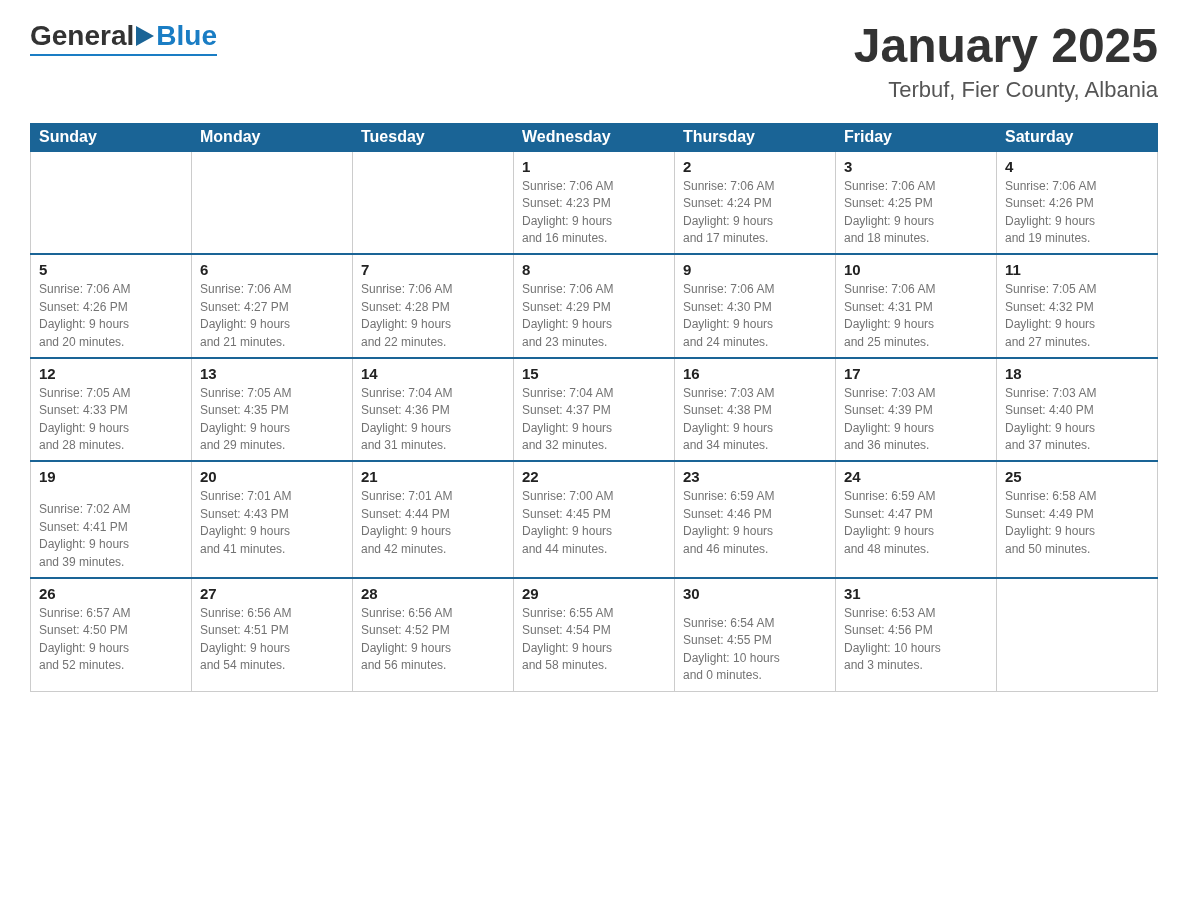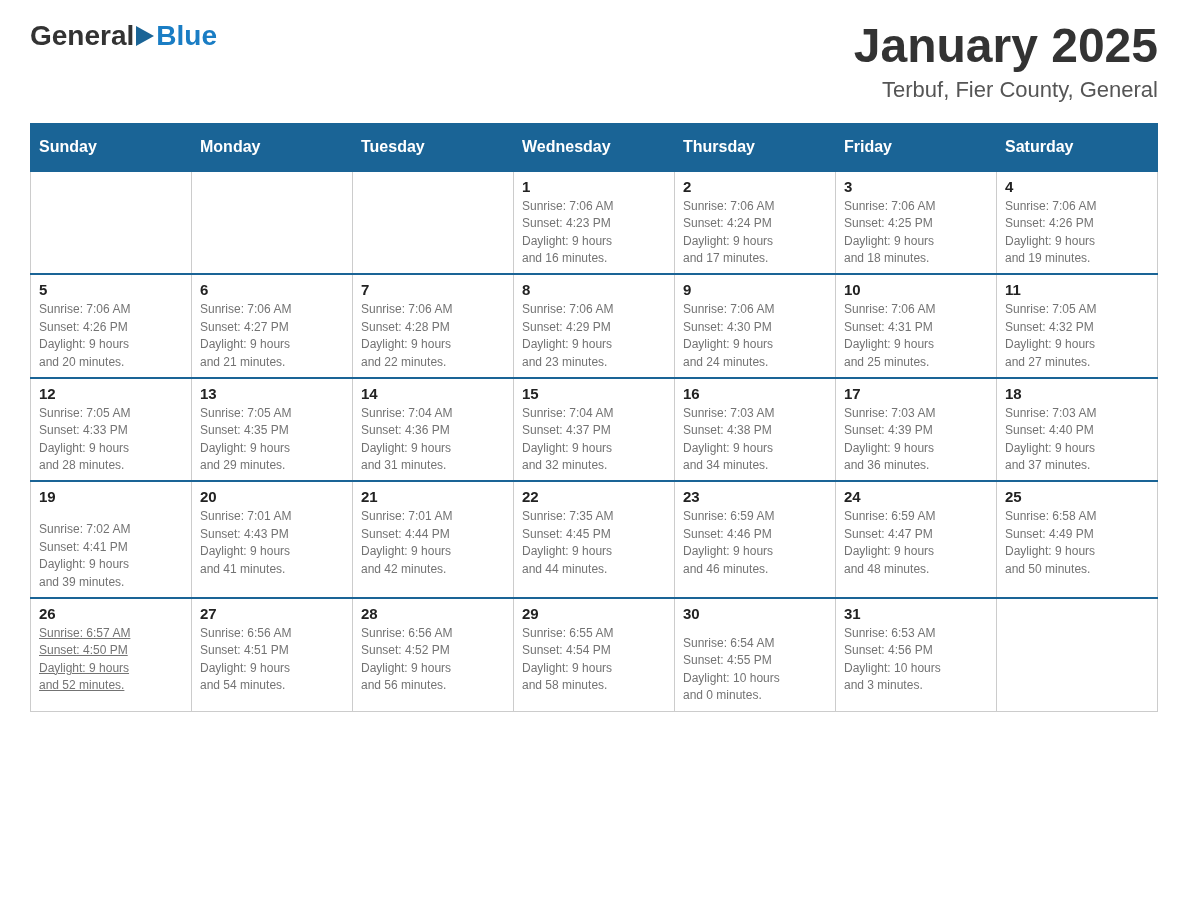--- a/index.html
+++ b/index.html
@@ -28,7 +28,7 @@
     }
     .logo-right {
       display: flex;
-      flex-direction: row;
+      flex-direction: column;
       align-items: flex-start;
     }
     .logo-top-row {

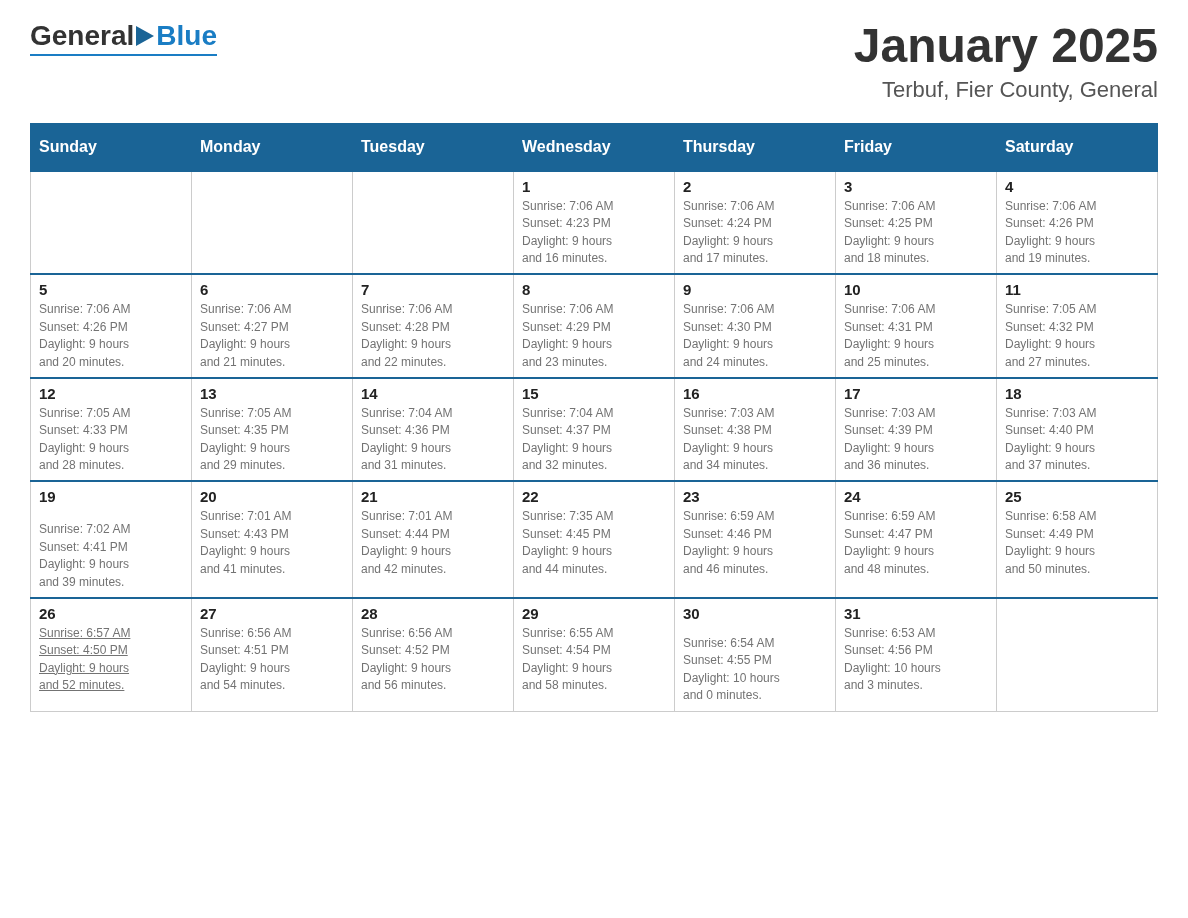--- a/index.html
+++ b/index.html
@@ -115,7 +115,7 @@
   </div>
   <div class="title-section">
     <div class="month-year">January 2025</div>
-    <div class="location">Terbuf, Fier County, General</div>
+    <div class="location">Terbuf, Fier County, Albania</div>
   </div>
 </div>
 

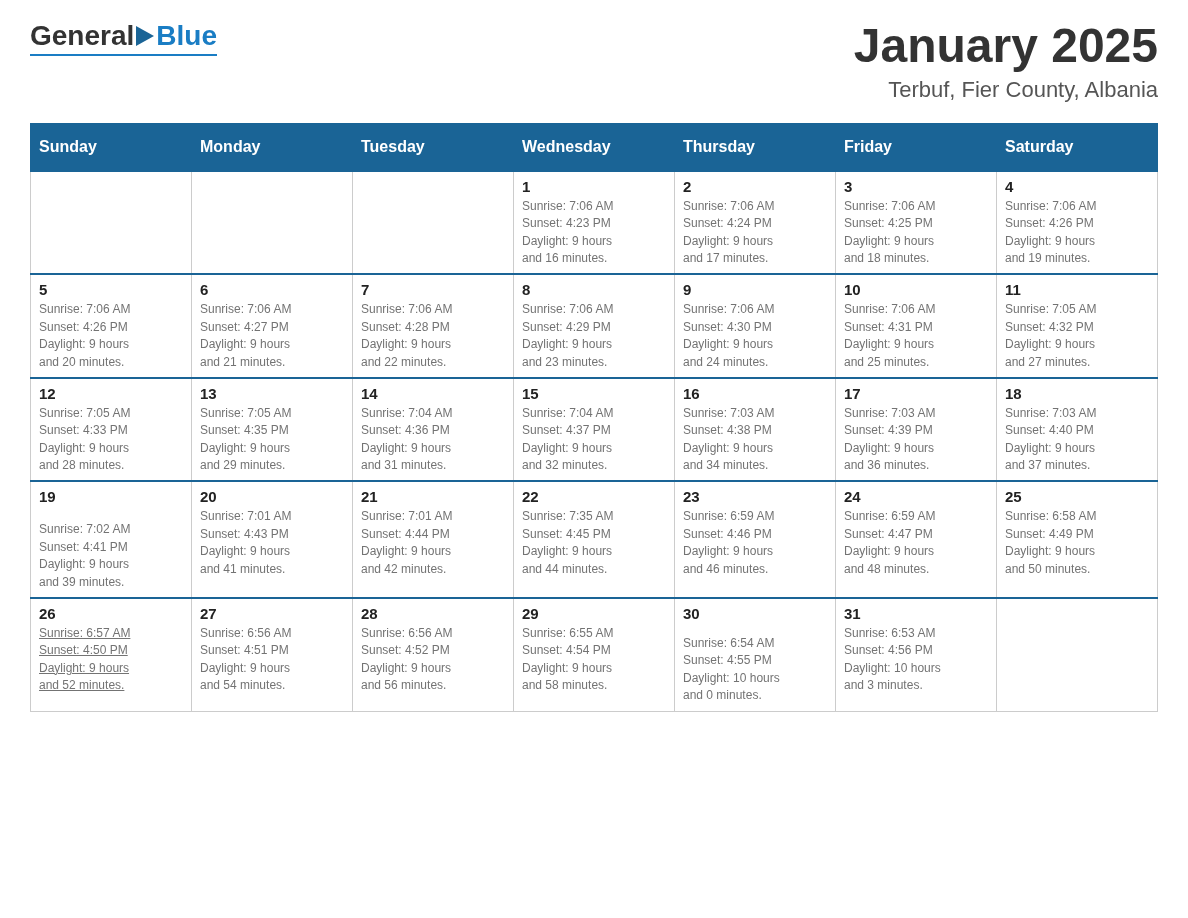--- a/index.html
+++ b/index.html
@@ -63,7 +63,7 @@
       background-color: #1a6496;
       color: #fff;
       font-size: 16px;
-      padding: 14px 8px;
+      padding: 4px 8px;
       text-align: left;
       border: 1px solid #1a6496;
     }

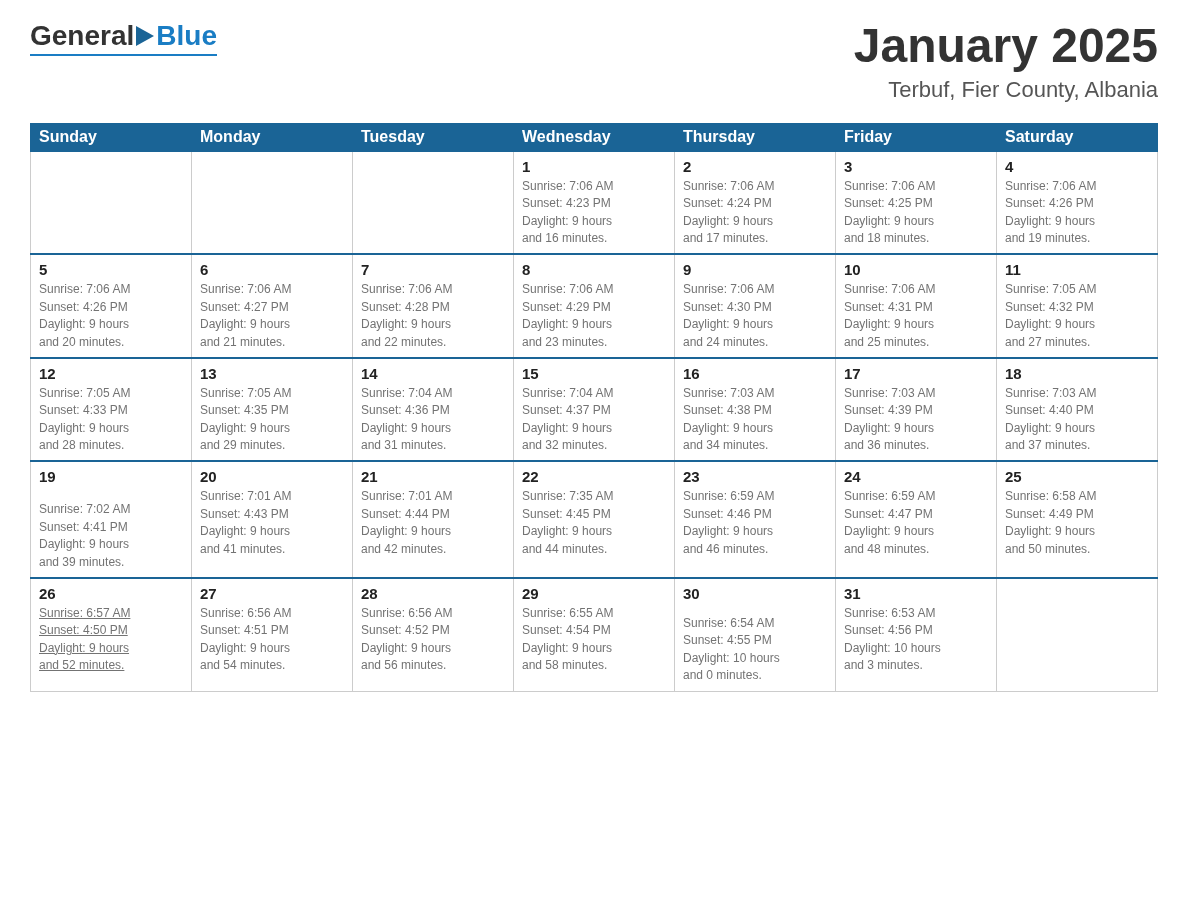--- a/index.html
+++ b/index.html
@@ -291,7 +291,7 @@
         </td>
         <td>
           <span class="day-number">22</span>
-          <div class="day-info" style="white-space: pre-line;">Sunrise: 7:35 AM
+          <div class="day-info" style="white-space: pre-line;">Sunrise: 7:00 AM
 Sunset: 4:45 PM
 Daylight: 9 hours
 and 44 minutes.</div>

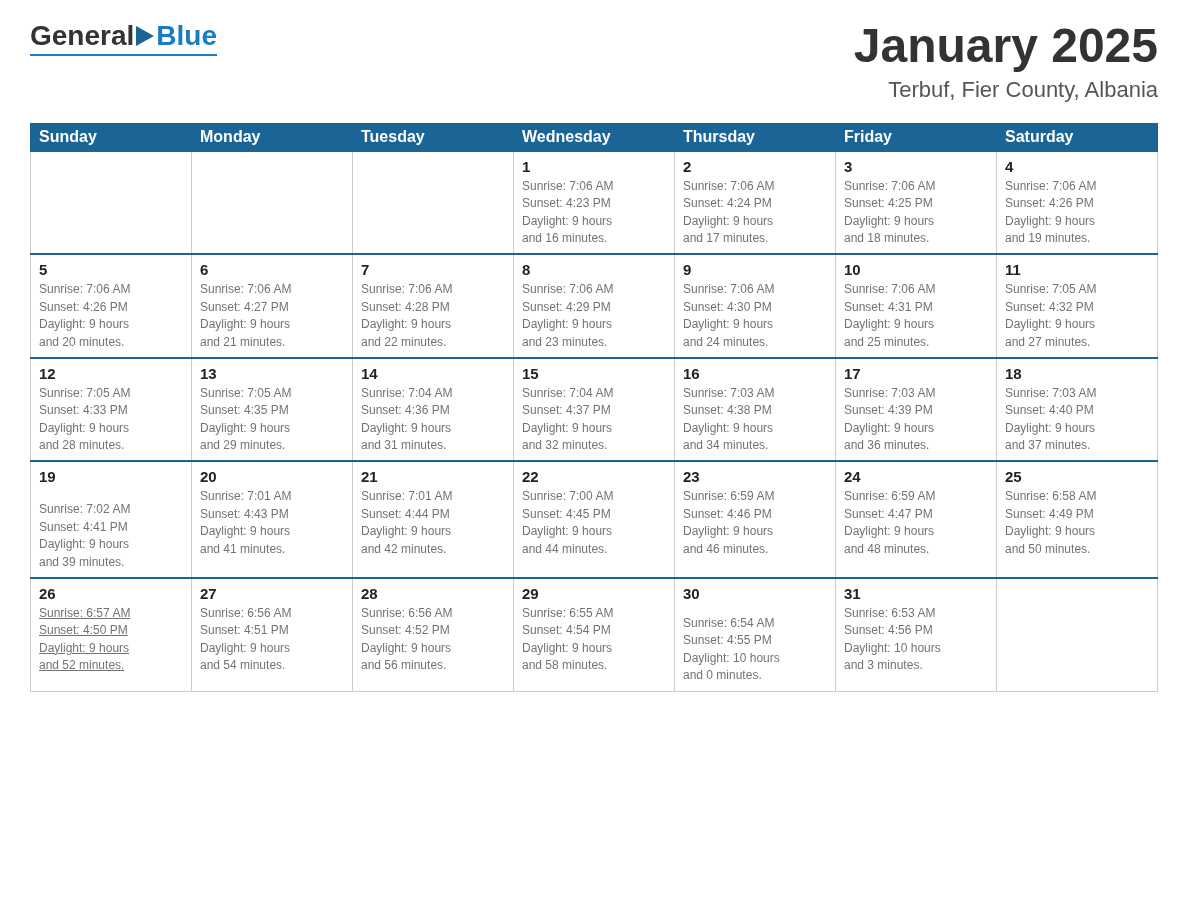--- a/index.html
+++ b/index.html
@@ -321,7 +321,7 @@
       <tr class="week-row">
         <td>
           <span class="day-number">26</span>
-          <div class="day-info" style="white-space: pre-line; text-decoration: underline;">Sunrise: 6:57 AM
+          <div class="day-info" style="white-space: pre-line;">Sunrise: 6:57 AM
 Sunset: 4:50 PM
 Daylight: 9 hours
 and 52 minutes.</div>

